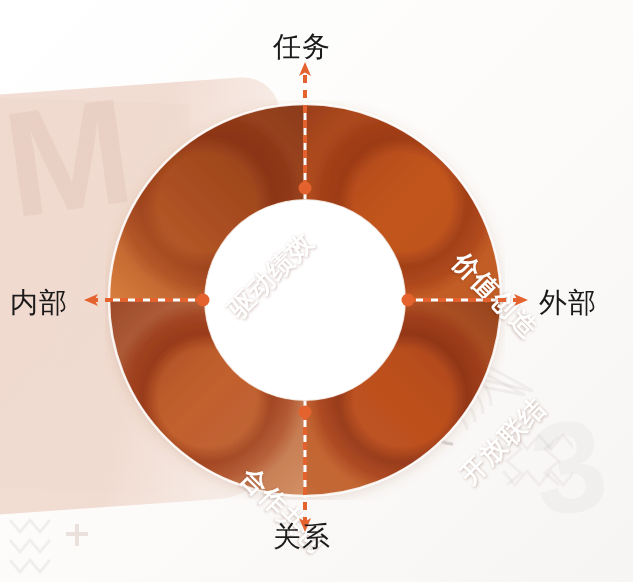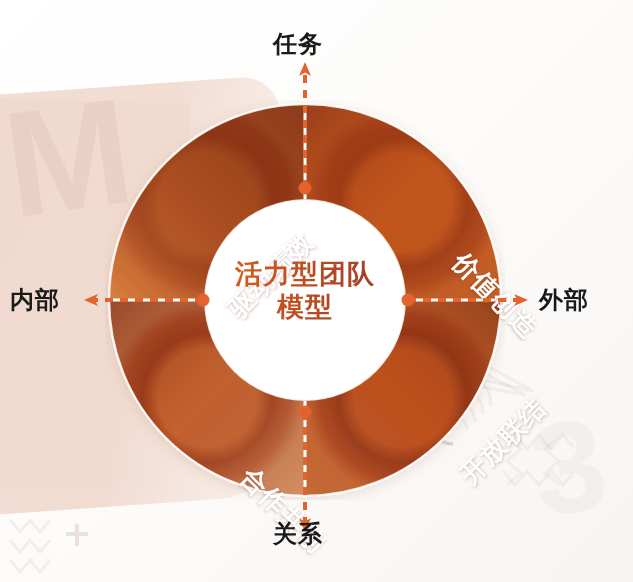--- a/index.html
+++ b/index.html
@@ -155,8 +155,8 @@
   
   .axis-label {
     position: absolute;
-    font-size: 24px;
-    font-weight: 700;
+    font-size: 28px;
+    font-weight: 400;
     color: #1a1a1a;
     letter-spacing: 1px;
     white-space: nowrap;

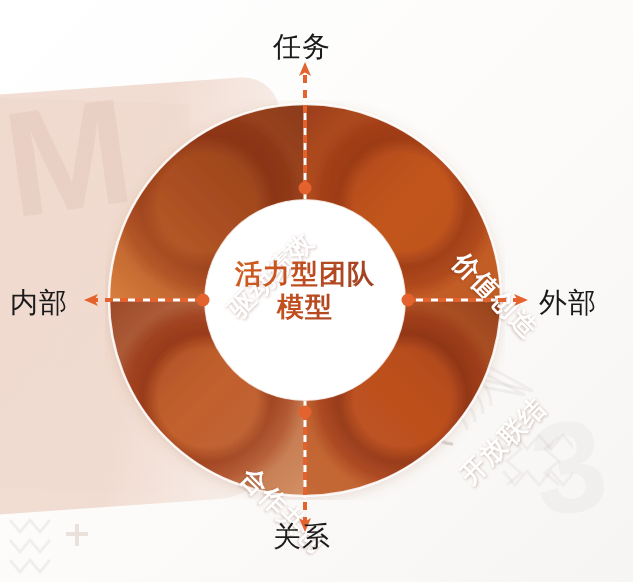--- a/index.html
+++ b/index.html
@@ -306,10 +306,6 @@
     <div class="seg-label" id="seg-bl">合作共创</div>
   </div>
 
-  <div id="center-text">
-    <span>活力型团队</span>
-    <span class="l2">模型</span>
-  </div>
 
   <svg id="axes-svg" viewBox="0 0 633 582">
     <defs>

